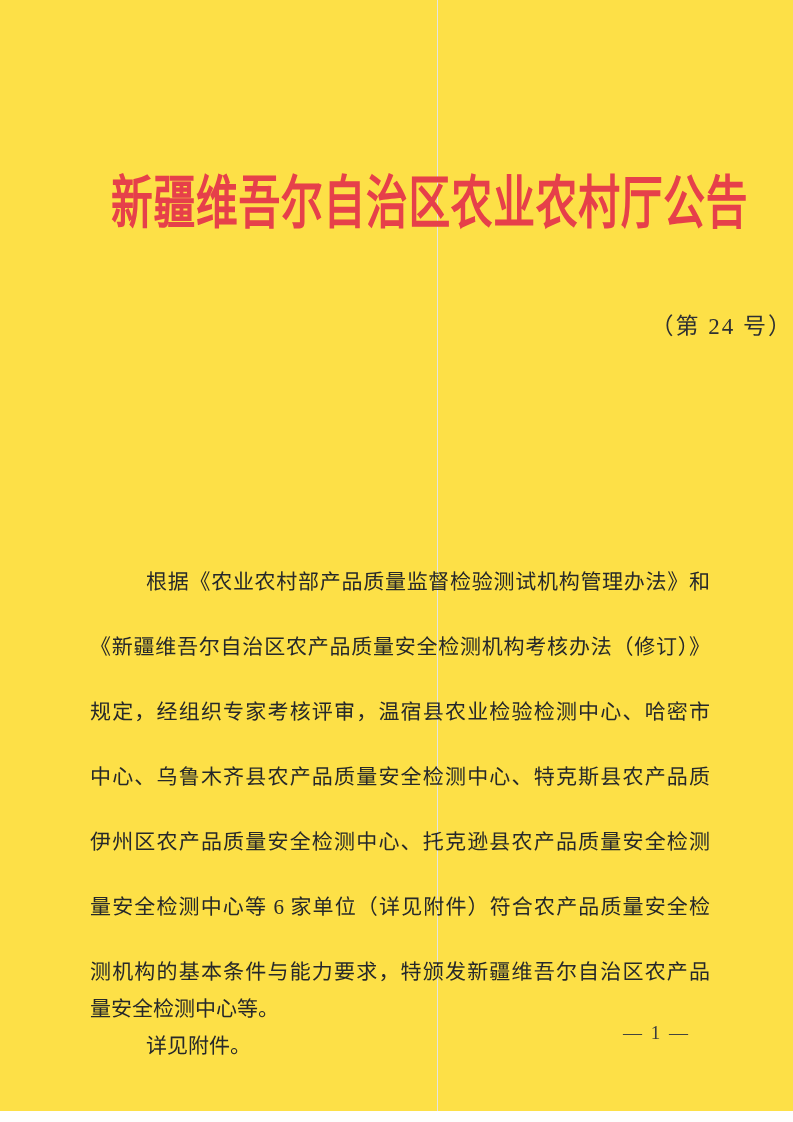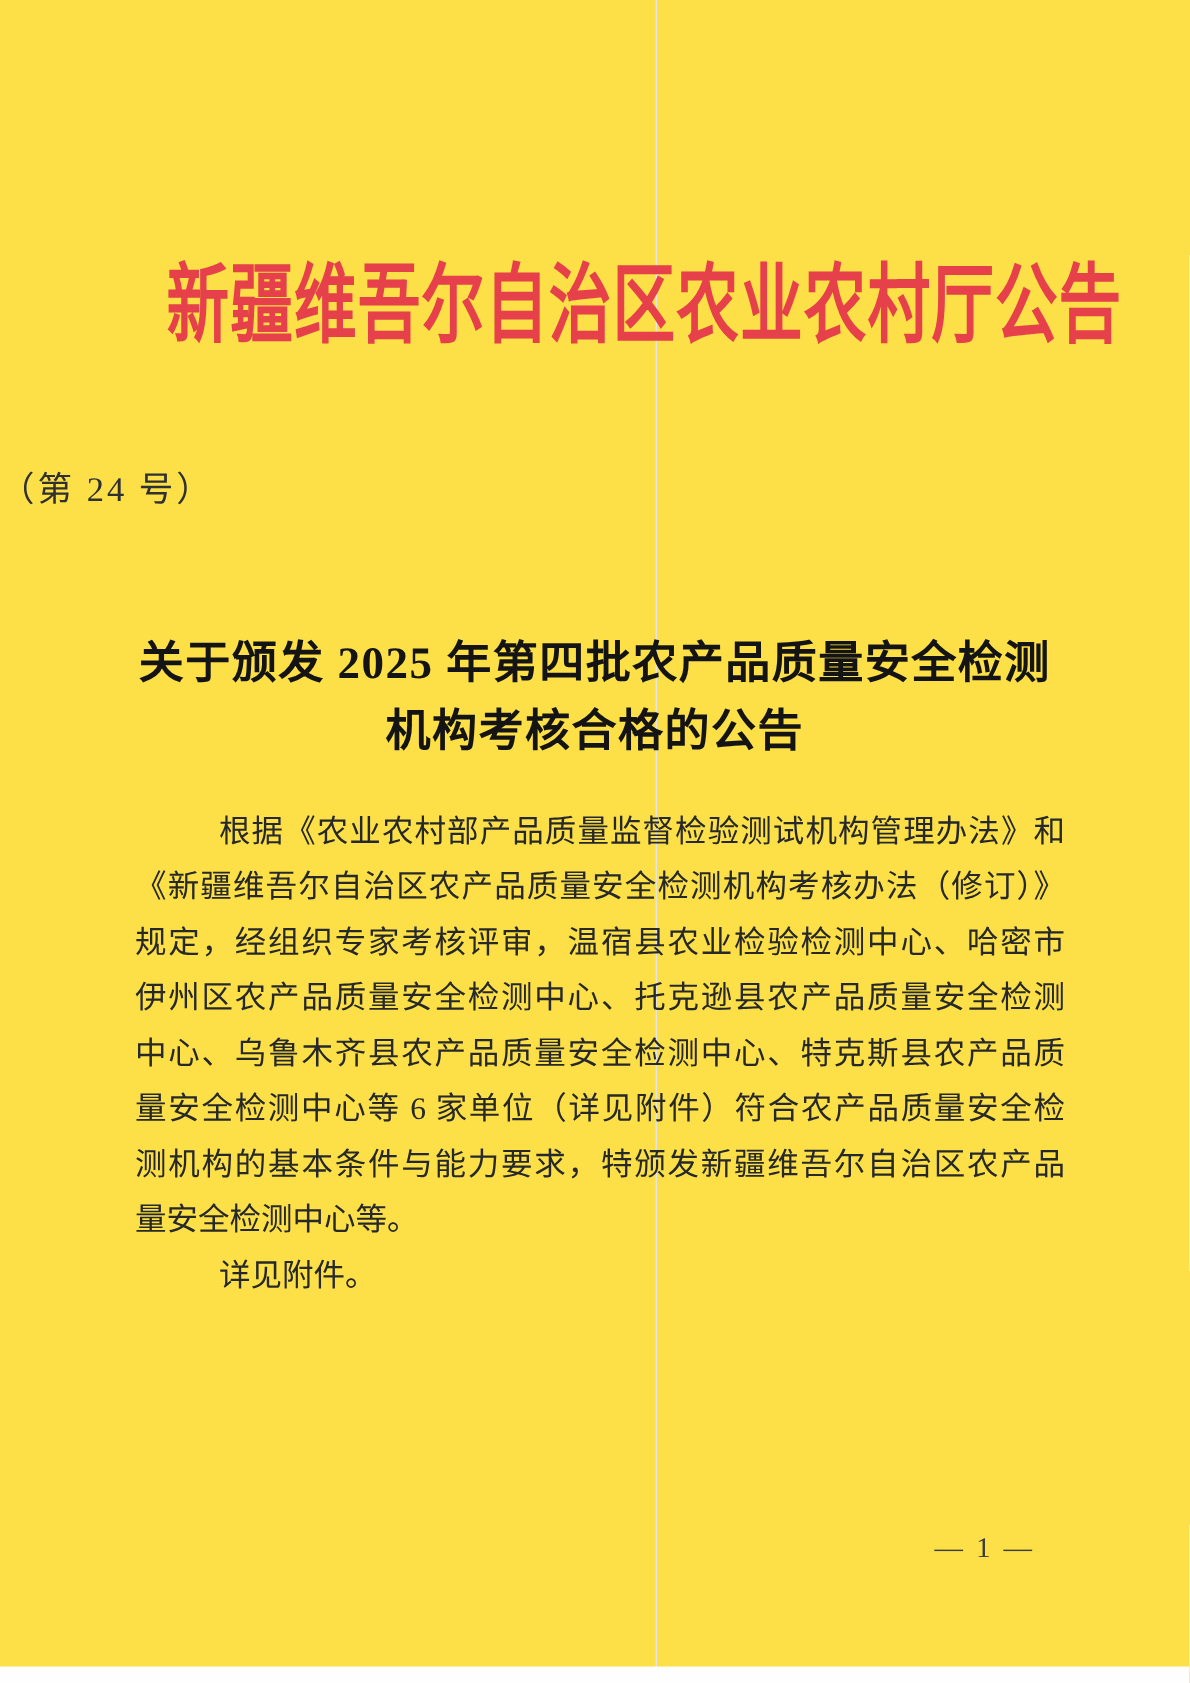--- a/index.html
+++ b/index.html
@@ -55,7 +55,7 @@
     top: 311px;
     left: 0;
     width: 100%;
-    text-align: left;
+    text-align: right;
     font-size: 23px;
     line-height: 32px;
     color: #2e3033;

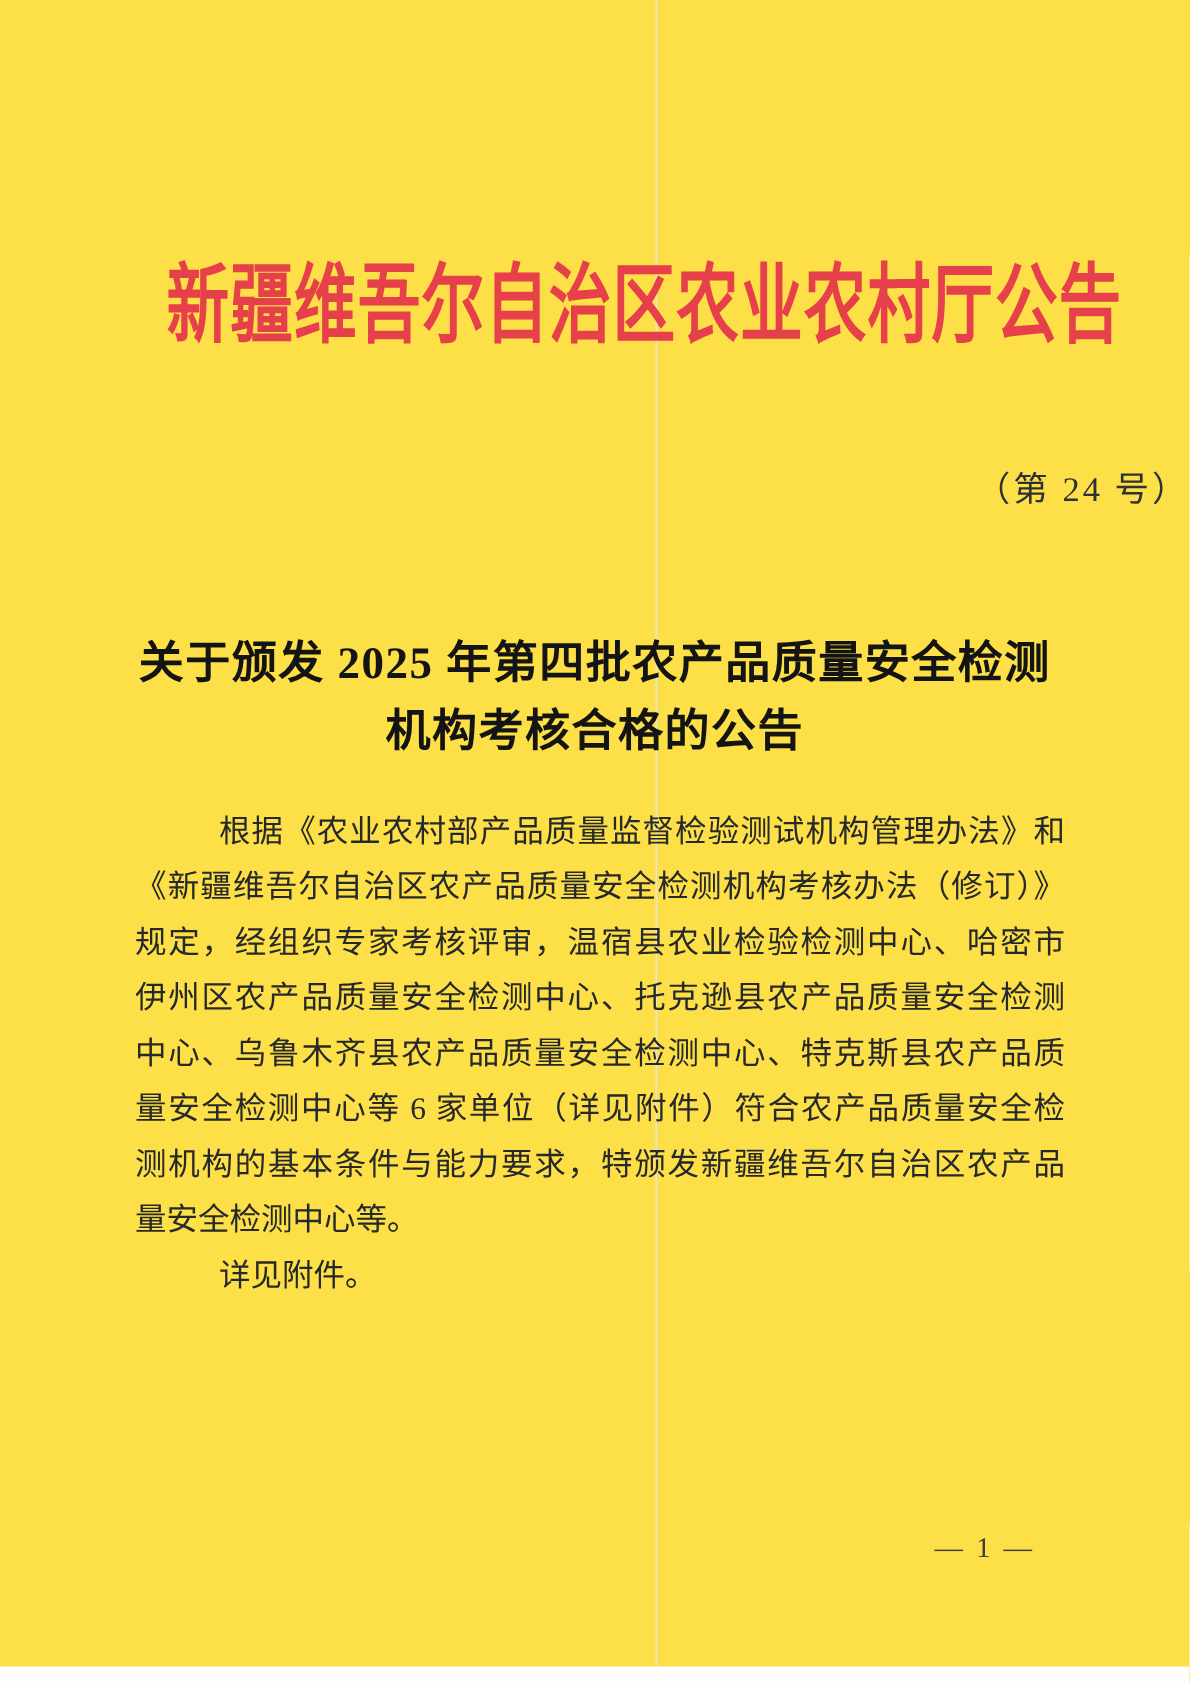--- a/index.html
+++ b/index.html
@@ -113,10 +113,6 @@
 
   <div class="issue-no">（第 24 号）</div>
 
-  <div class="notice-title">
-    <div>关于颁发 2025 年第四批农产品质量安全检测</div>
-    <div>机构考核合格的公告</div>
-  </div>
 
   <div class="body-block">
       <div class="body-line just indent">根据《农业农村部产品质量监督检验测试机构管理办法》和</div>

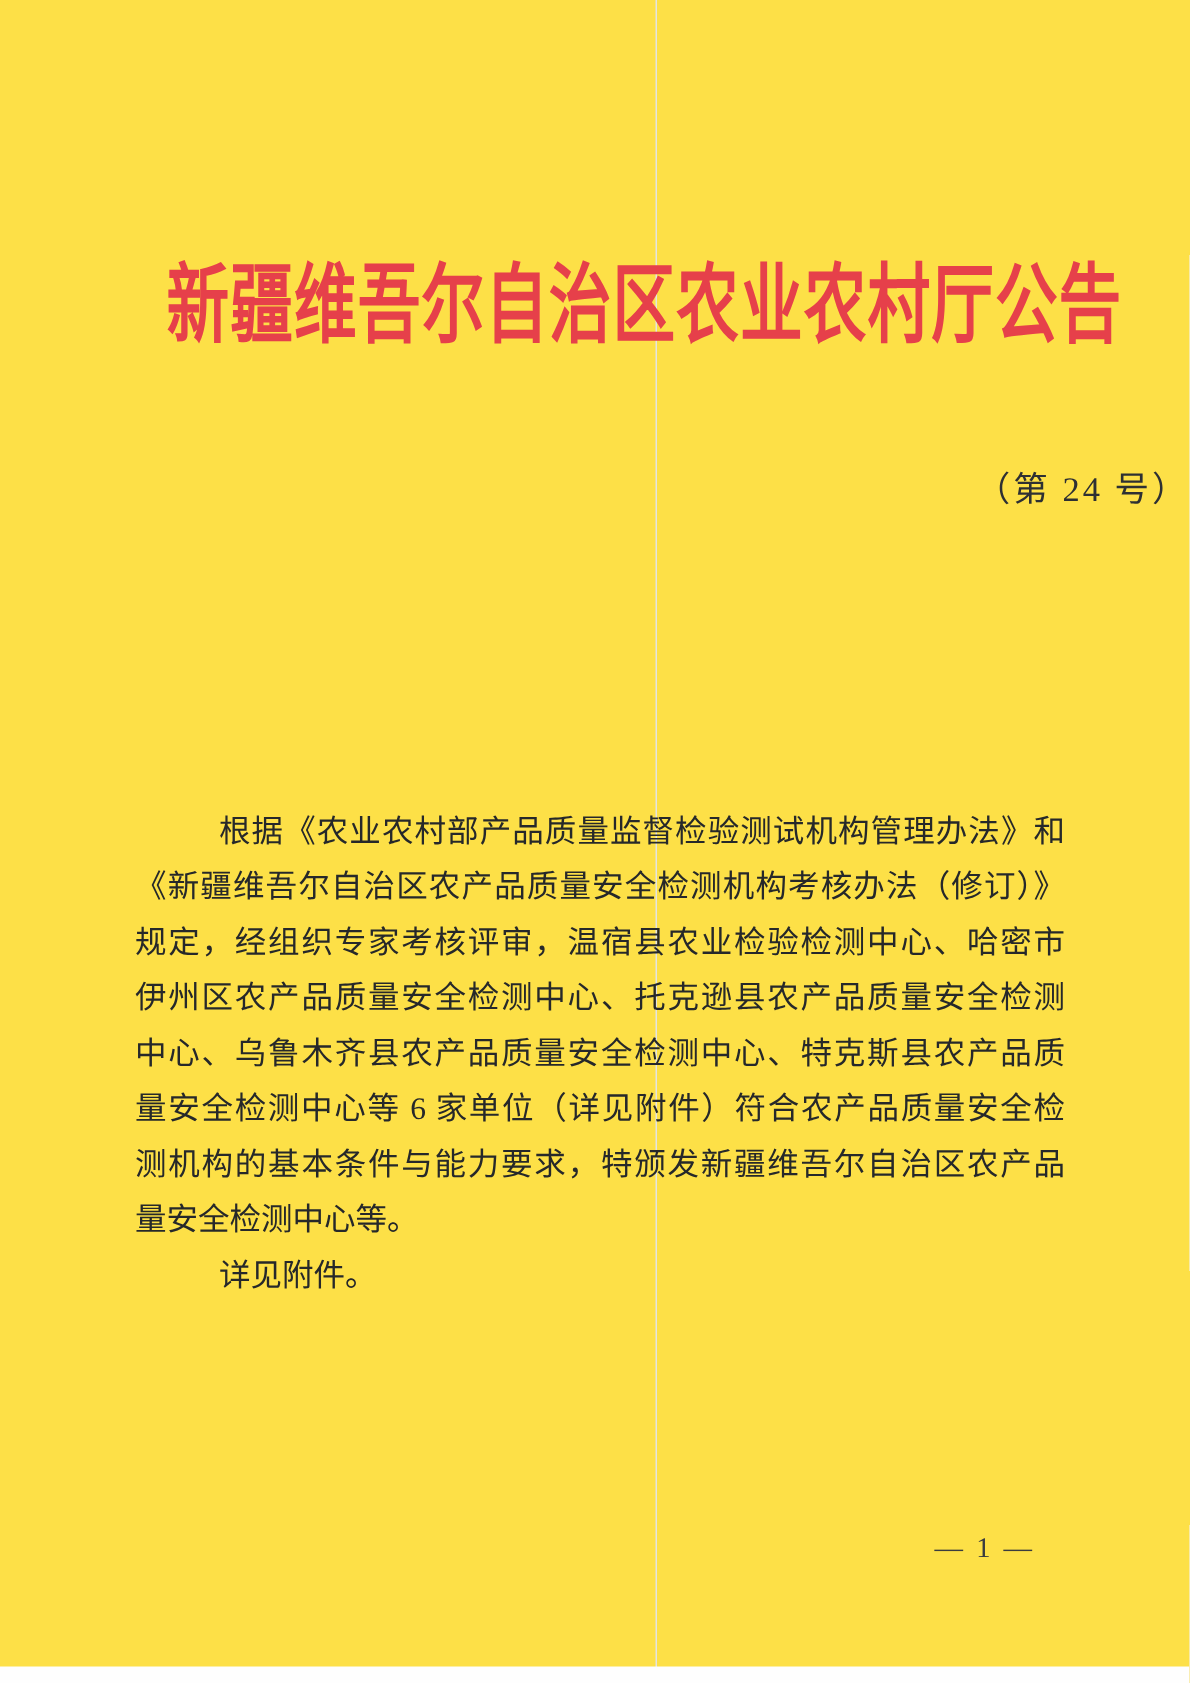--- a/index.html
+++ b/index.html
@@ -88,6 +88,7 @@
   .body-line.just {
     text-align: justify;
     text-align-last: justify;
+    margin-top: 28px;
   }
   .body-line.indent {
     text-indent: 56px;

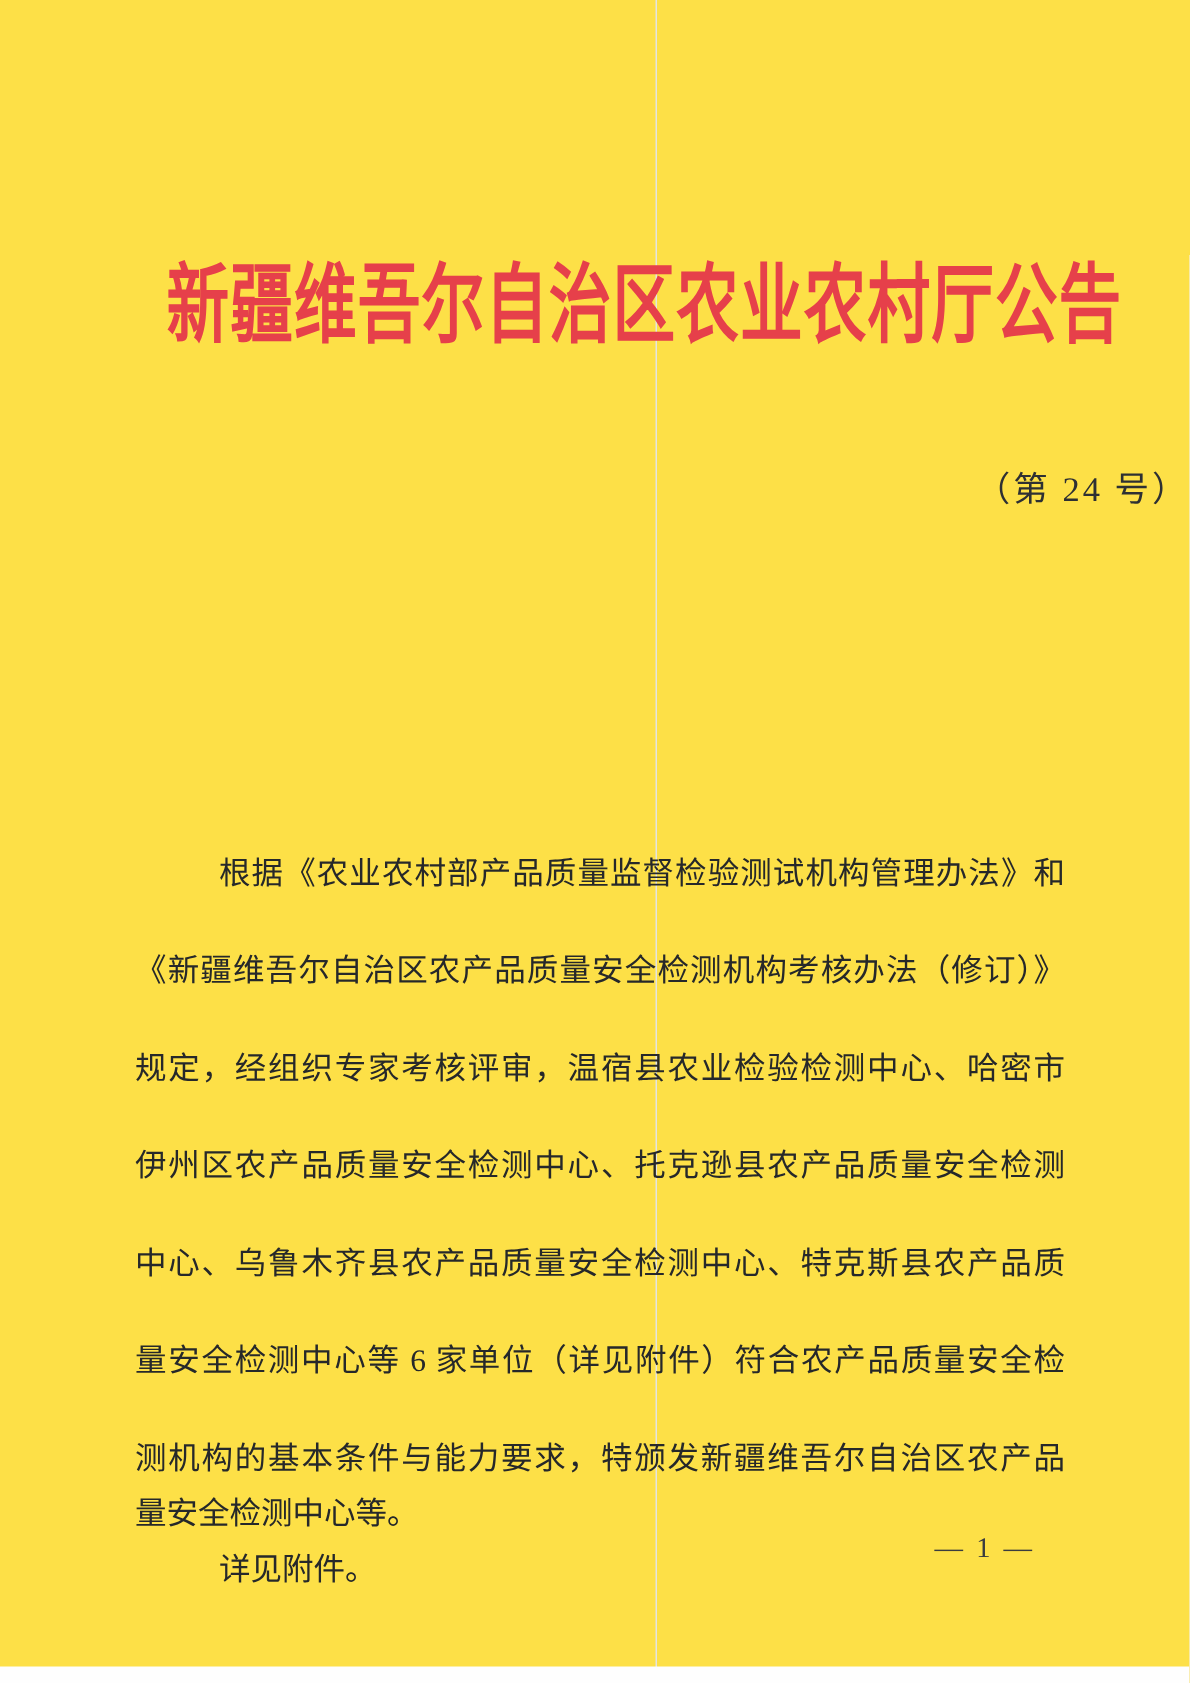--- a/index.html
+++ b/index.html
@@ -119,8 +119,8 @@
       <div class="body-line just indent">根据《农业农村部产品质量监督检验测试机构管理办法》和</div>
       <div class="body-line just">《新疆维吾尔自治区农产品质量安全检测机构考核办法（修订）》</div>
       <div class="body-line just">规定，经组织专家考核评审，温宿县农业检验检测中心、哈密市</div>
+      <div class="body-line just">中心、乌鲁木齐县农产品质量安全检测中心、特克斯县农产品质</div>
       <div class="body-line just">伊州区农产品质量安全检测中心、托克逊县农产品质量安全检测</div>
-      <div class="body-line just">中心、乌鲁木齐县农产品质量安全检测中心、特克斯县农产品质</div>
       <div class="body-line just">量安全检测中心等 6 家单位（详见附件）符合农产品质量安全检</div>
       <div class="body-line just">测机构的基本条件与能力要求，特颁发新疆维吾尔自治区农产品</div>
       <div class="body-line">量安全检测中心等。</div>

